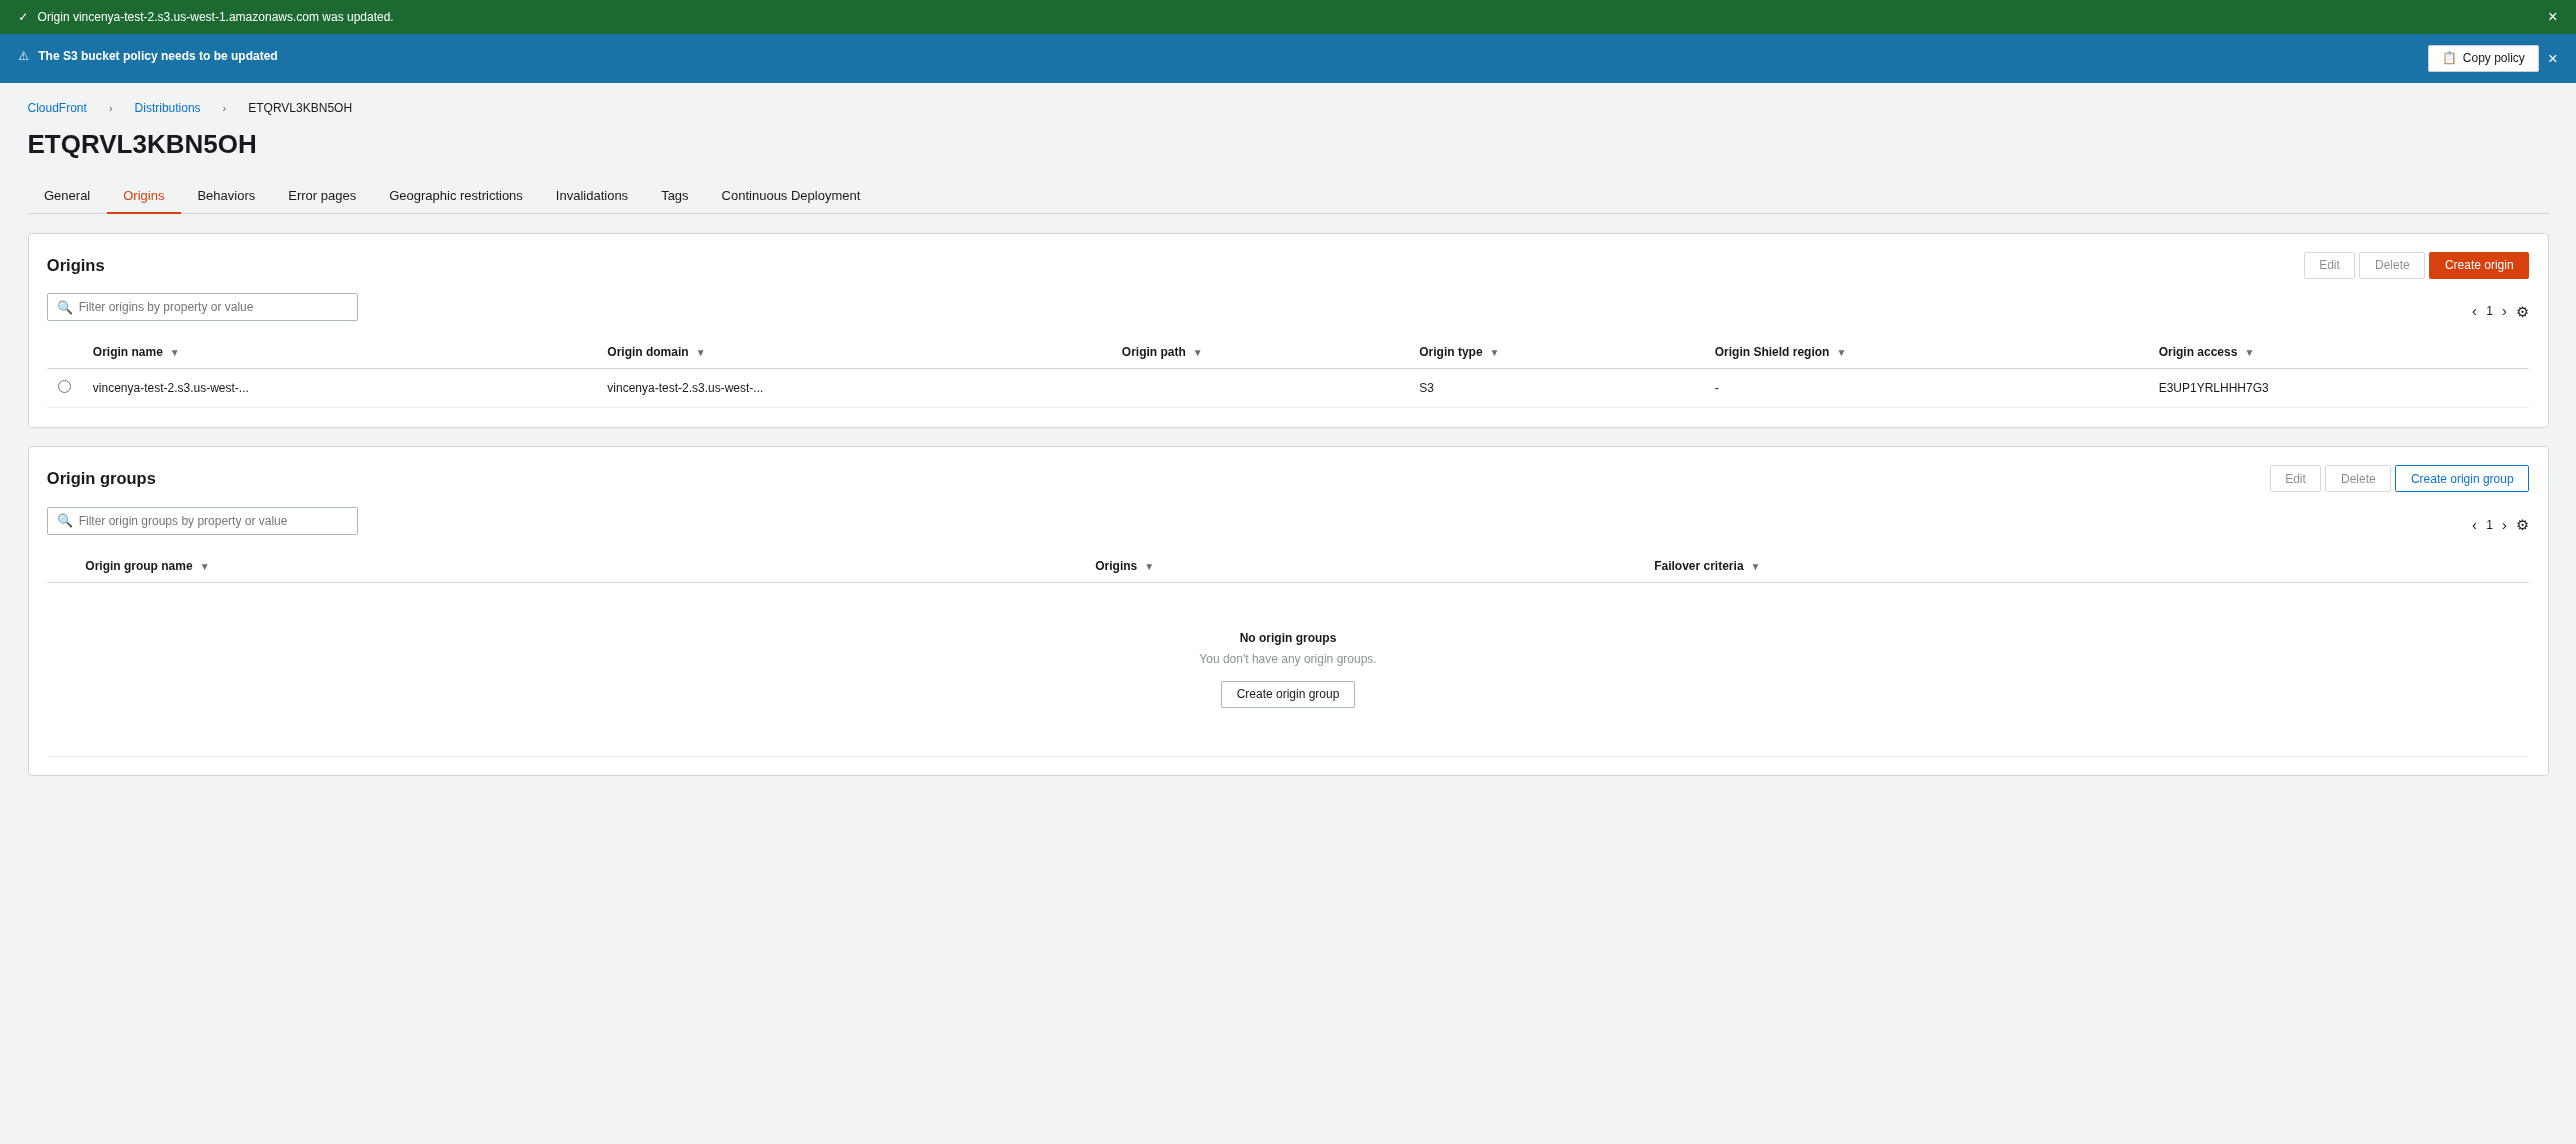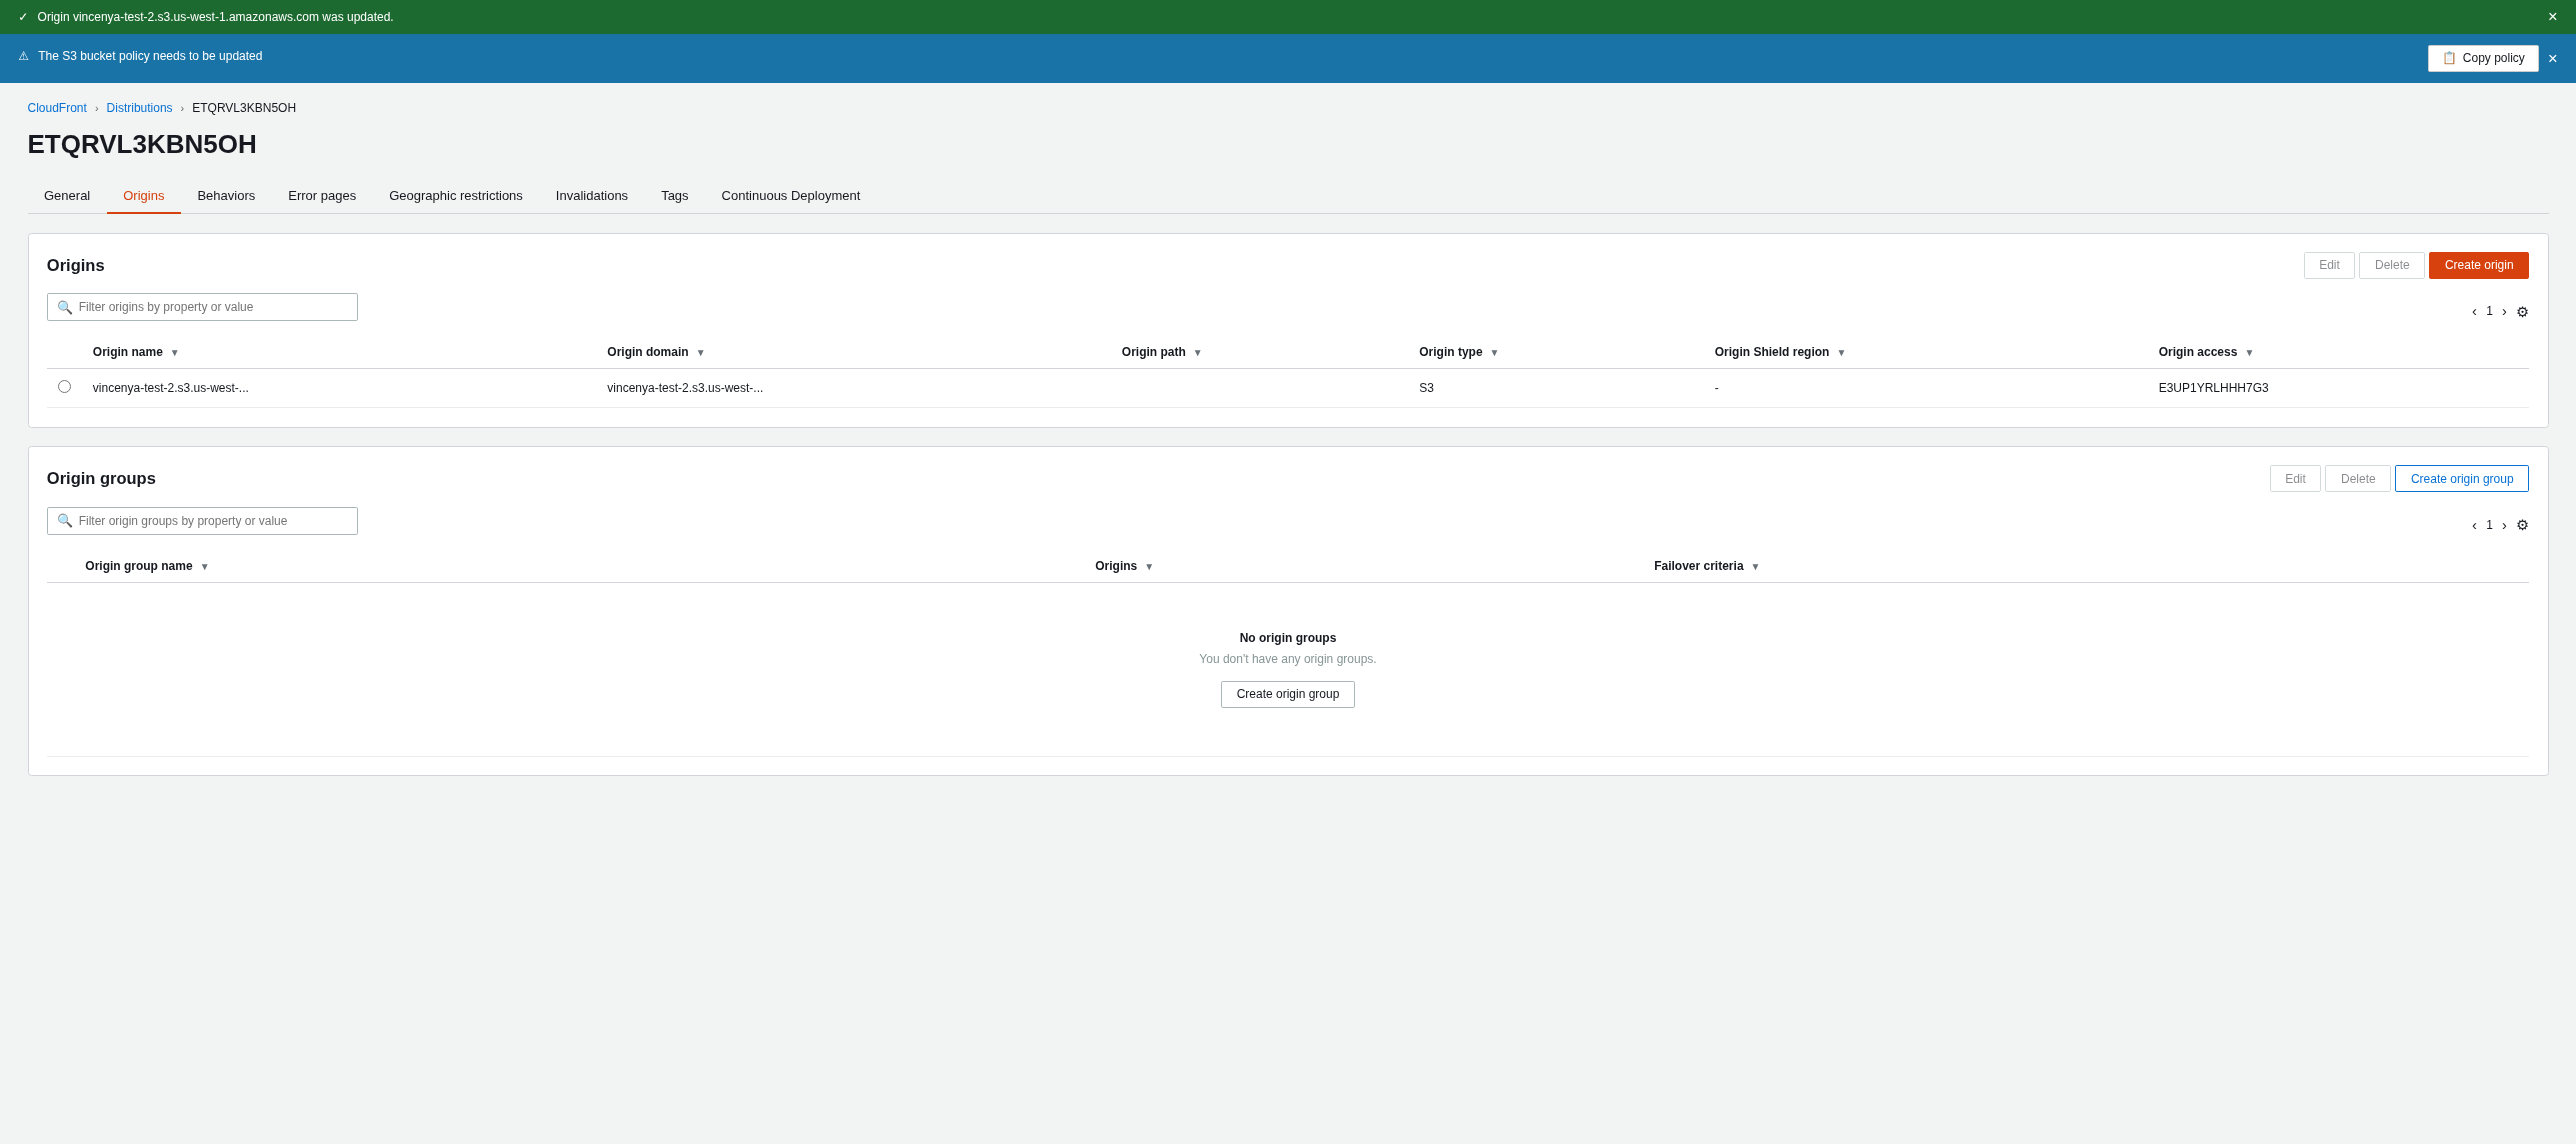--- a/index.html
+++ b/index.html
@@ -30,7 +30,7 @@
     }
     .blue-banner .banner-left { display: flex; align-items: flex-start; gap: 9.2px; }
     .blue-banner .banner-text { }
-    .blue-banner .banner-title { font-weight: normal; margin-bottom: 3.7px; }
+    .blue-banner .banner-title { font-weight: bold; margin-bottom: 3.7px; }
     .blue-banner .banner-link { color: white; text-decoration: underline; cursor: pointer; }
     .blue-banner .banner-actions { display: flex; align-items: center; gap: 9.2px; }
     .copy-policy-btn {

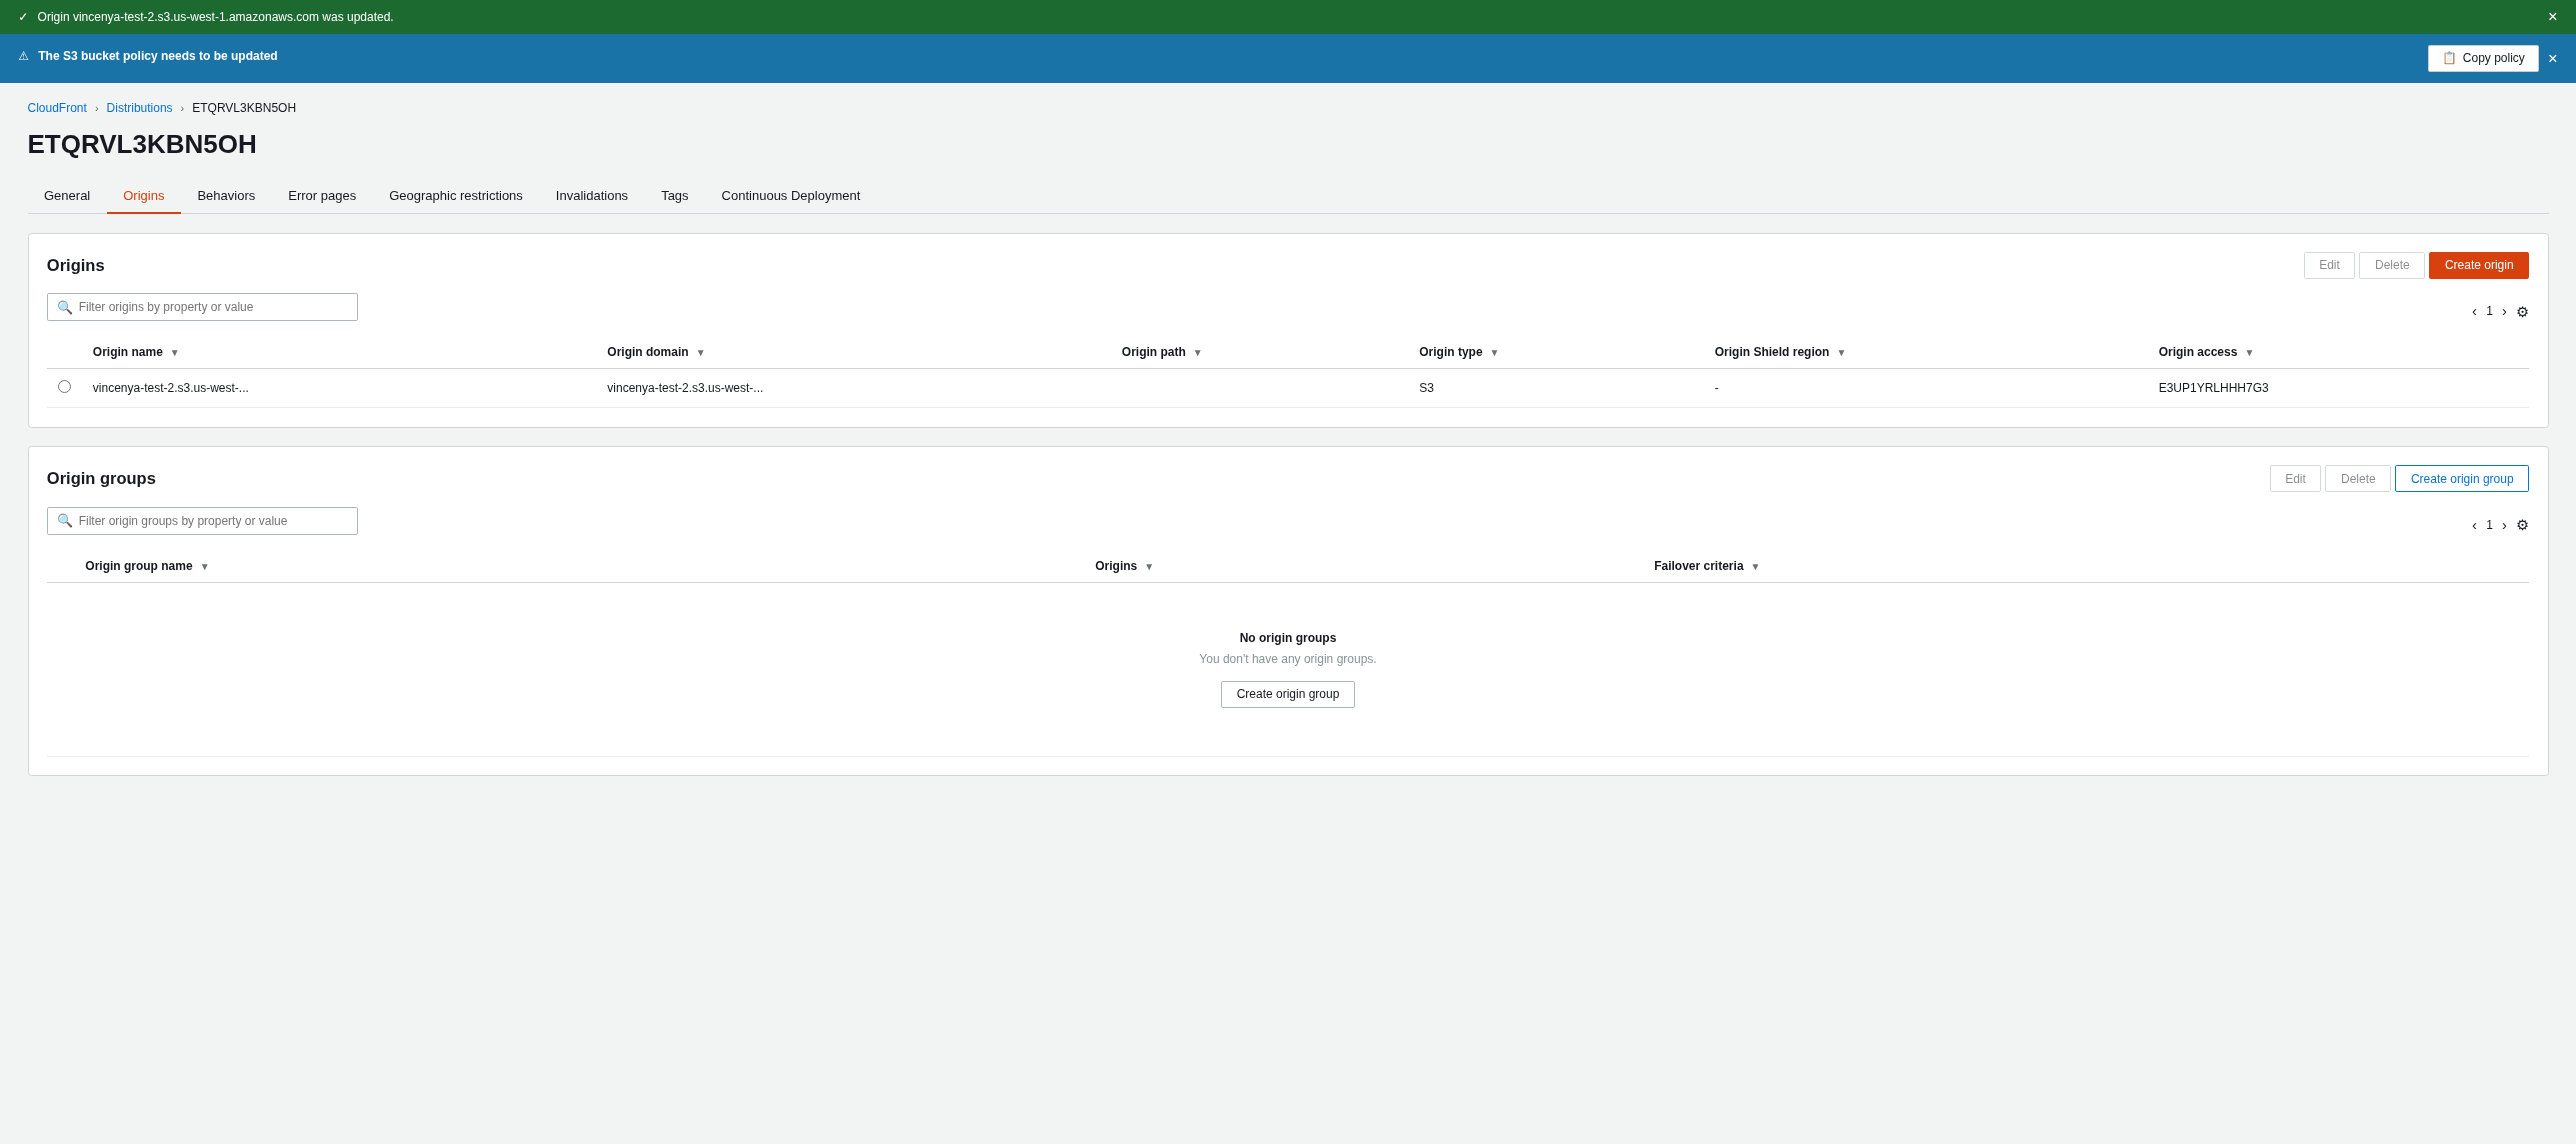--- a/index.html
+++ b/index.html
@@ -49,7 +49,7 @@
     .main-container { background: #f2f3f3; padding: 18.3px 27.5px; }
 
     
-    .breadcrumb { display: flex; align-items: center; gap: 8px; font-size: 12px; margin-bottom: 14.6px; }
+    .breadcrumb { display: flex; align-items: center; gap: 22px; font-size: 12px; margin-bottom: 14.6px; }
     .breadcrumb a { color: #0972d3; text-decoration: none; cursor: pointer; }
     .breadcrumb .separator { color: #666; font-size: 11px; }
 

